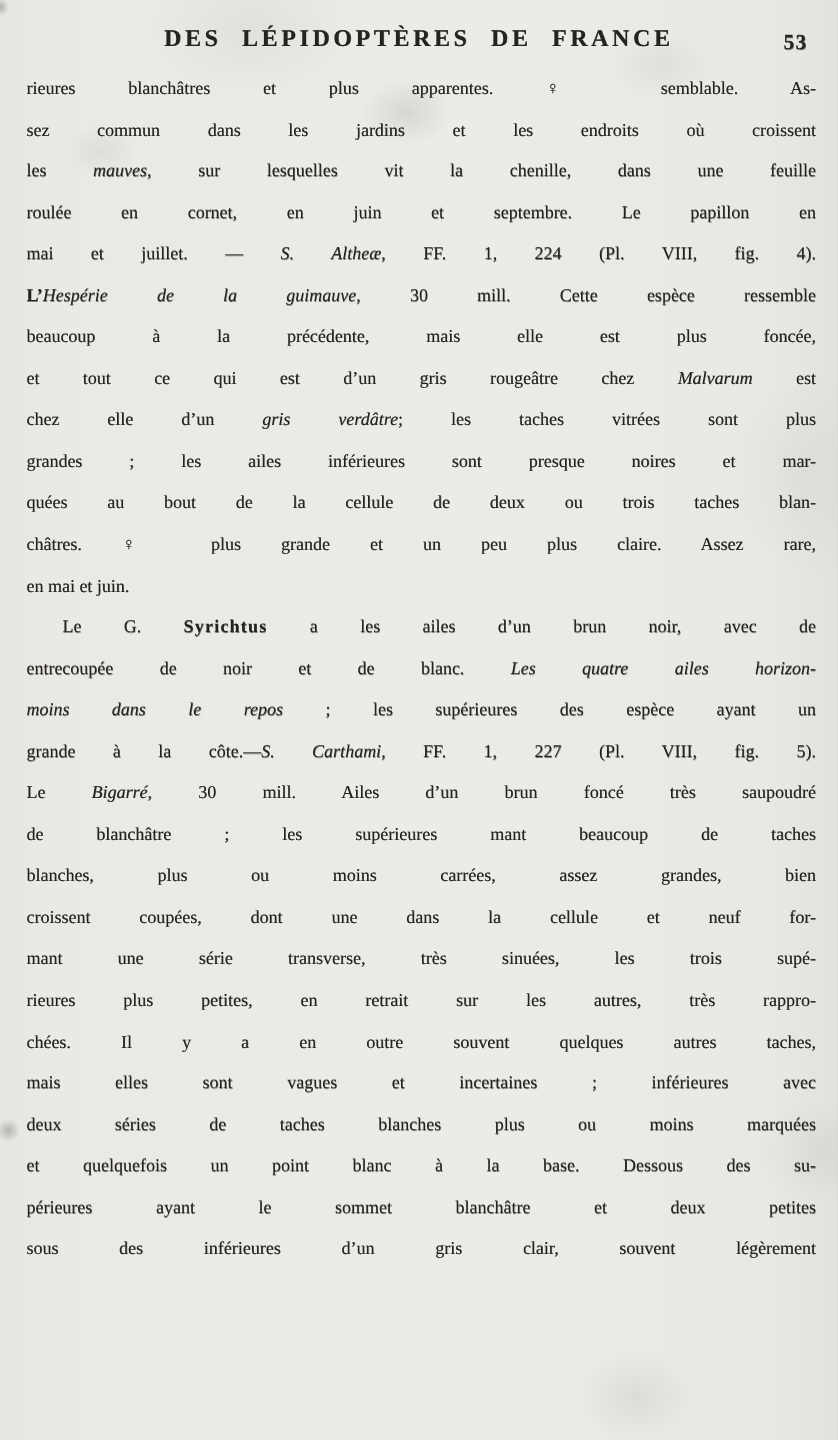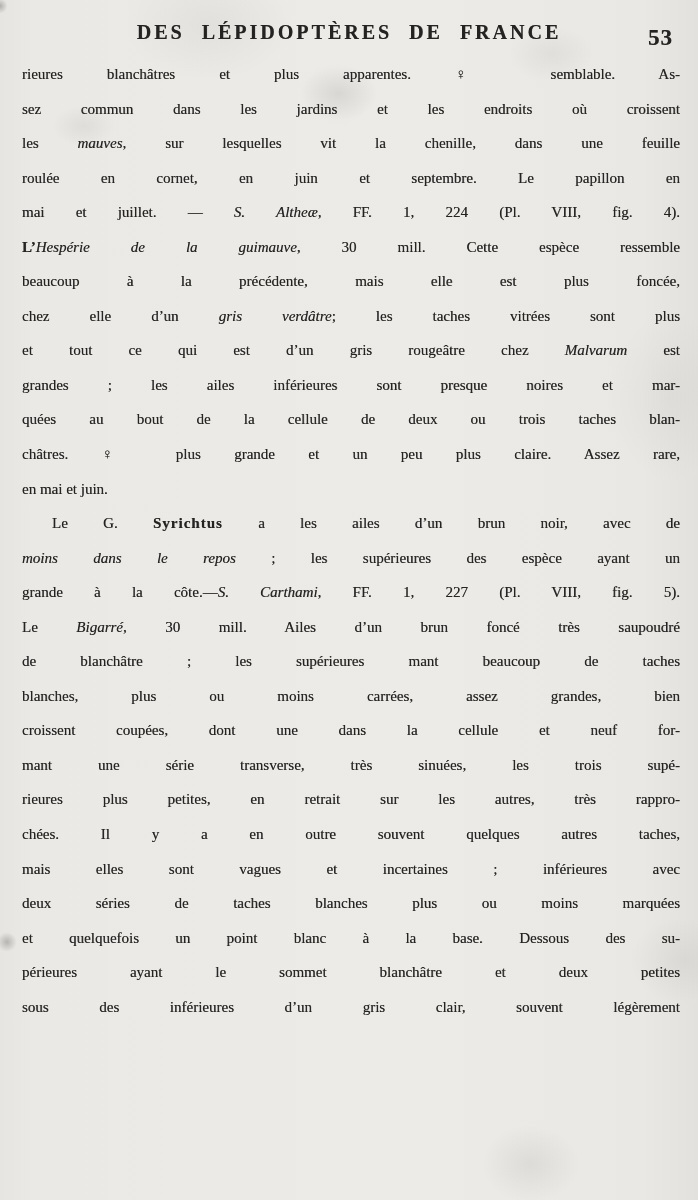--- a/index.html
+++ b/index.html
@@ -43,7 +43,7 @@
     position: absolute;
     top: 25px;
     right: 25px;
-    font-size: 23px;
+    font-size: 18px;
     font-weight: 700;
     letter-spacing: 1px;
     text-shadow: 0.3px 0.3px 0.5px rgba(40,40,38,0.6);

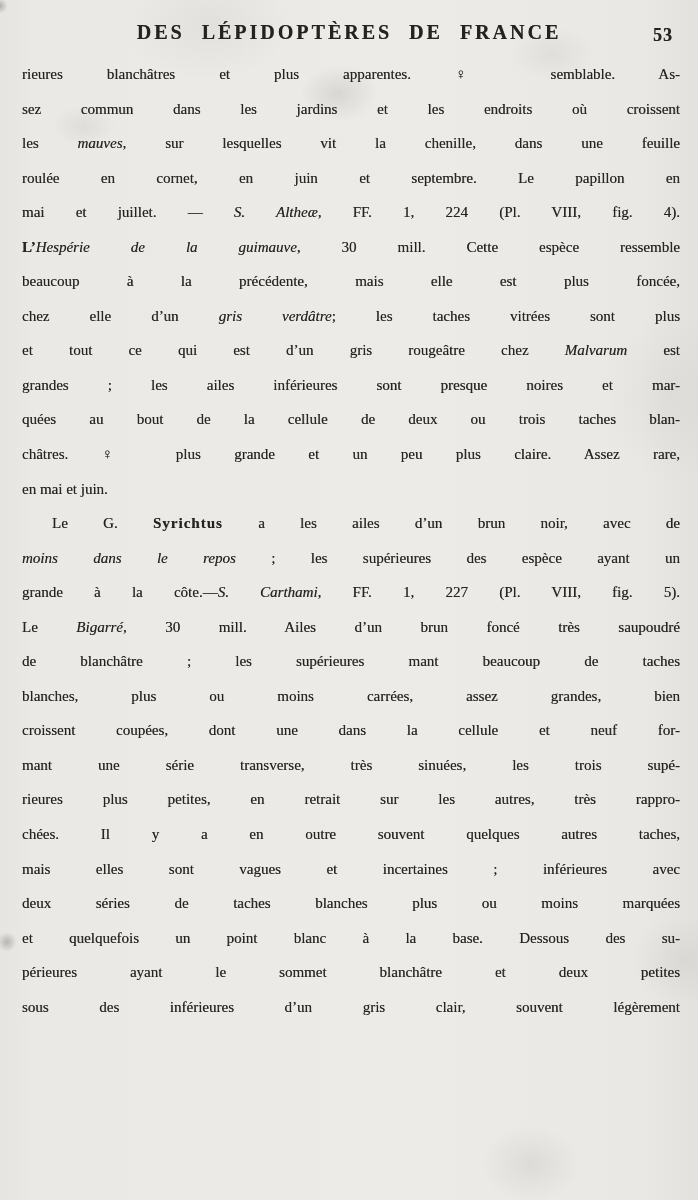--- a/index.html
+++ b/index.html
@@ -88,8 +88,8 @@
         <div class="line"><span>mai et juillet. — </span><span class="i">S. Altheæ</span><span>, FF. 1, 224 (Pl. VIII, fig. 4).</span></div>
         <div class="line"><span class="b">L’</span><span class="i">Hespérie de la guimauve</span><span>, 30 mill. Cette espèce ressemble</span></div>
         <div class="line"><span>beaucoup à la précédente, mais elle est plus foncée,</span></div>
+        <div class="line"><span>et tout ce qui est d’un gris rougeâtre chez </span><span class="i">Malvarum</span><span> est</span></div>
         <div class="line"><span>chez elle d’un </span><span class="i">gris verdâtre</span><span>; les taches vitrées sont plus</span></div>
-        <div class="line"><span>et tout ce qui est d’un gris rougeâtre chez </span><span class="i">Malvarum</span><span> est</span></div>
         <div class="line"><span>grandes ; les ailes inférieures sont presque noires et mar-</span></div>
         <div class="line"><span>quées au bout de la cellule de deux ou trois taches blan-</span></div>
         <div class="line"><span>châtres. ♀ plus grande et un peu plus claire. Assez rare,</span></div>

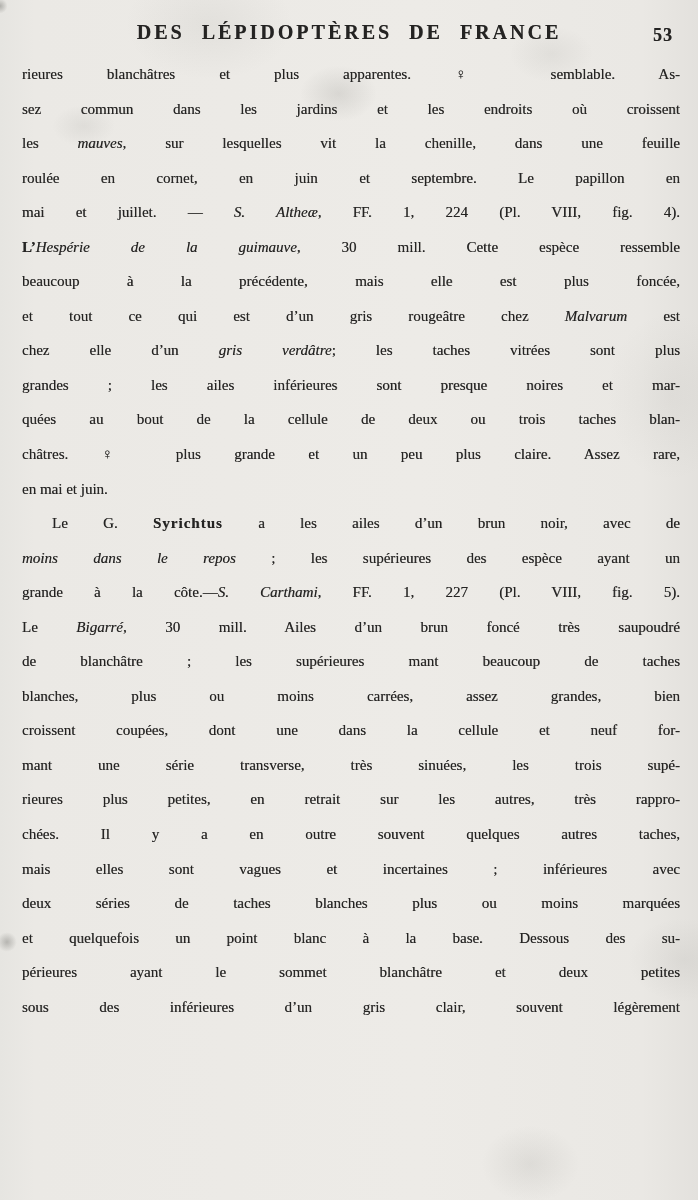--- a/index.html
+++ b/index.html
@@ -97,6 +97,7 @@
       </div>
       <div>
         <div class="line indent"><span>Le G. </span><span class="b wide">Syrichtus</span><span> a les ailes d’un brun noir, avec de</span></div>
+        <div class="line"><span>entrecoupée de noir et de blanc. </span><span class="i">Les quatre ailes horizon-</span></div>
         <div class="line"><span class="i">moins dans le repos</span><span> ; les supérieures des espèce ayant un</span></div>
         <div class="line"><span>grande à la côte.—</span><span class="i">S. Carthami</span><span>, FF. 1, 227 (Pl. VIII, fig. 5).</span></div>
         <div class="line"><span>Le </span><span class="i">Bigarré</span><span>, 30 mill. Ailes d’un brun foncé très saupoudré</span></div>

